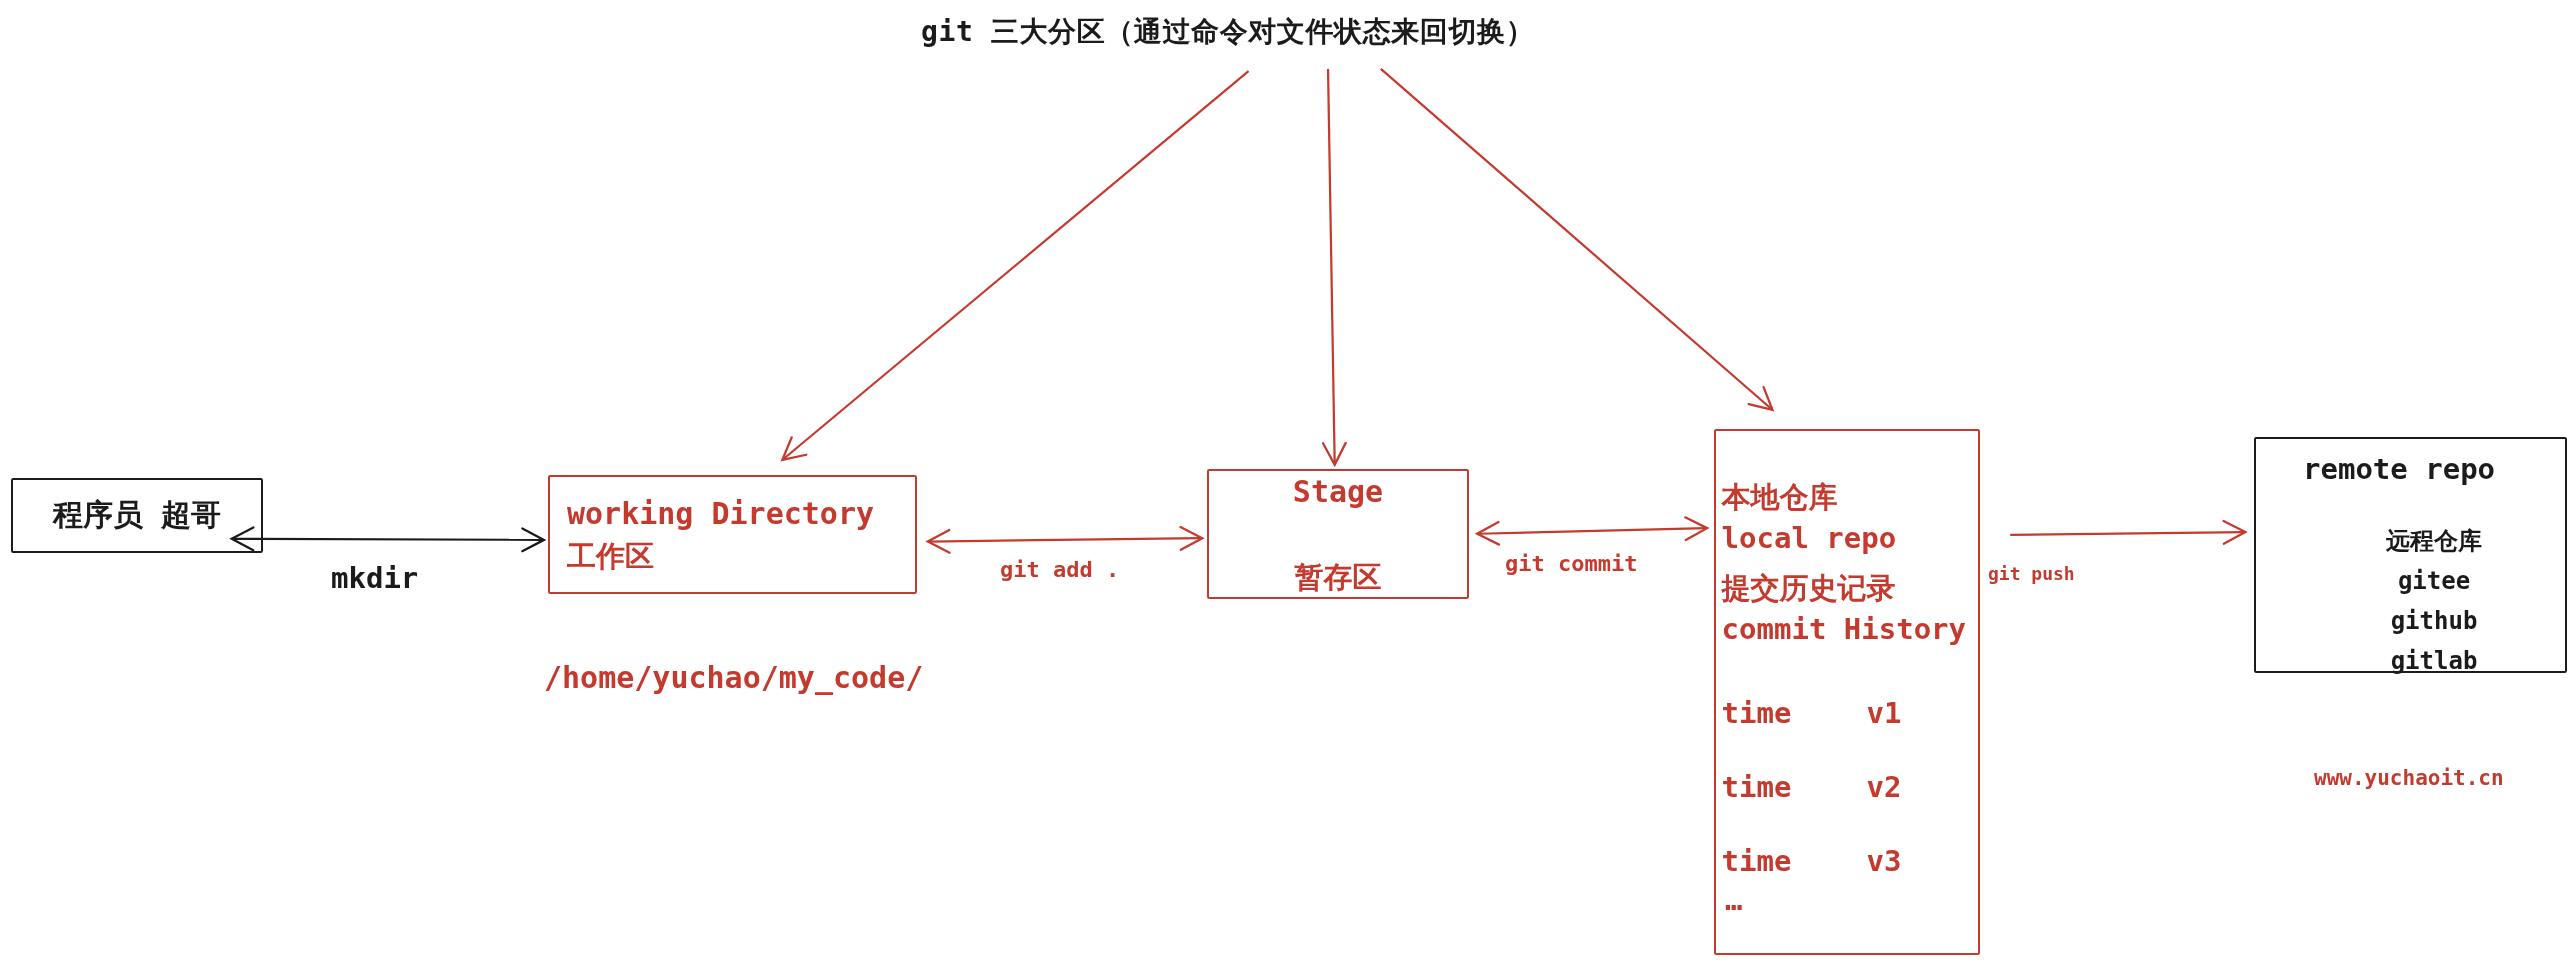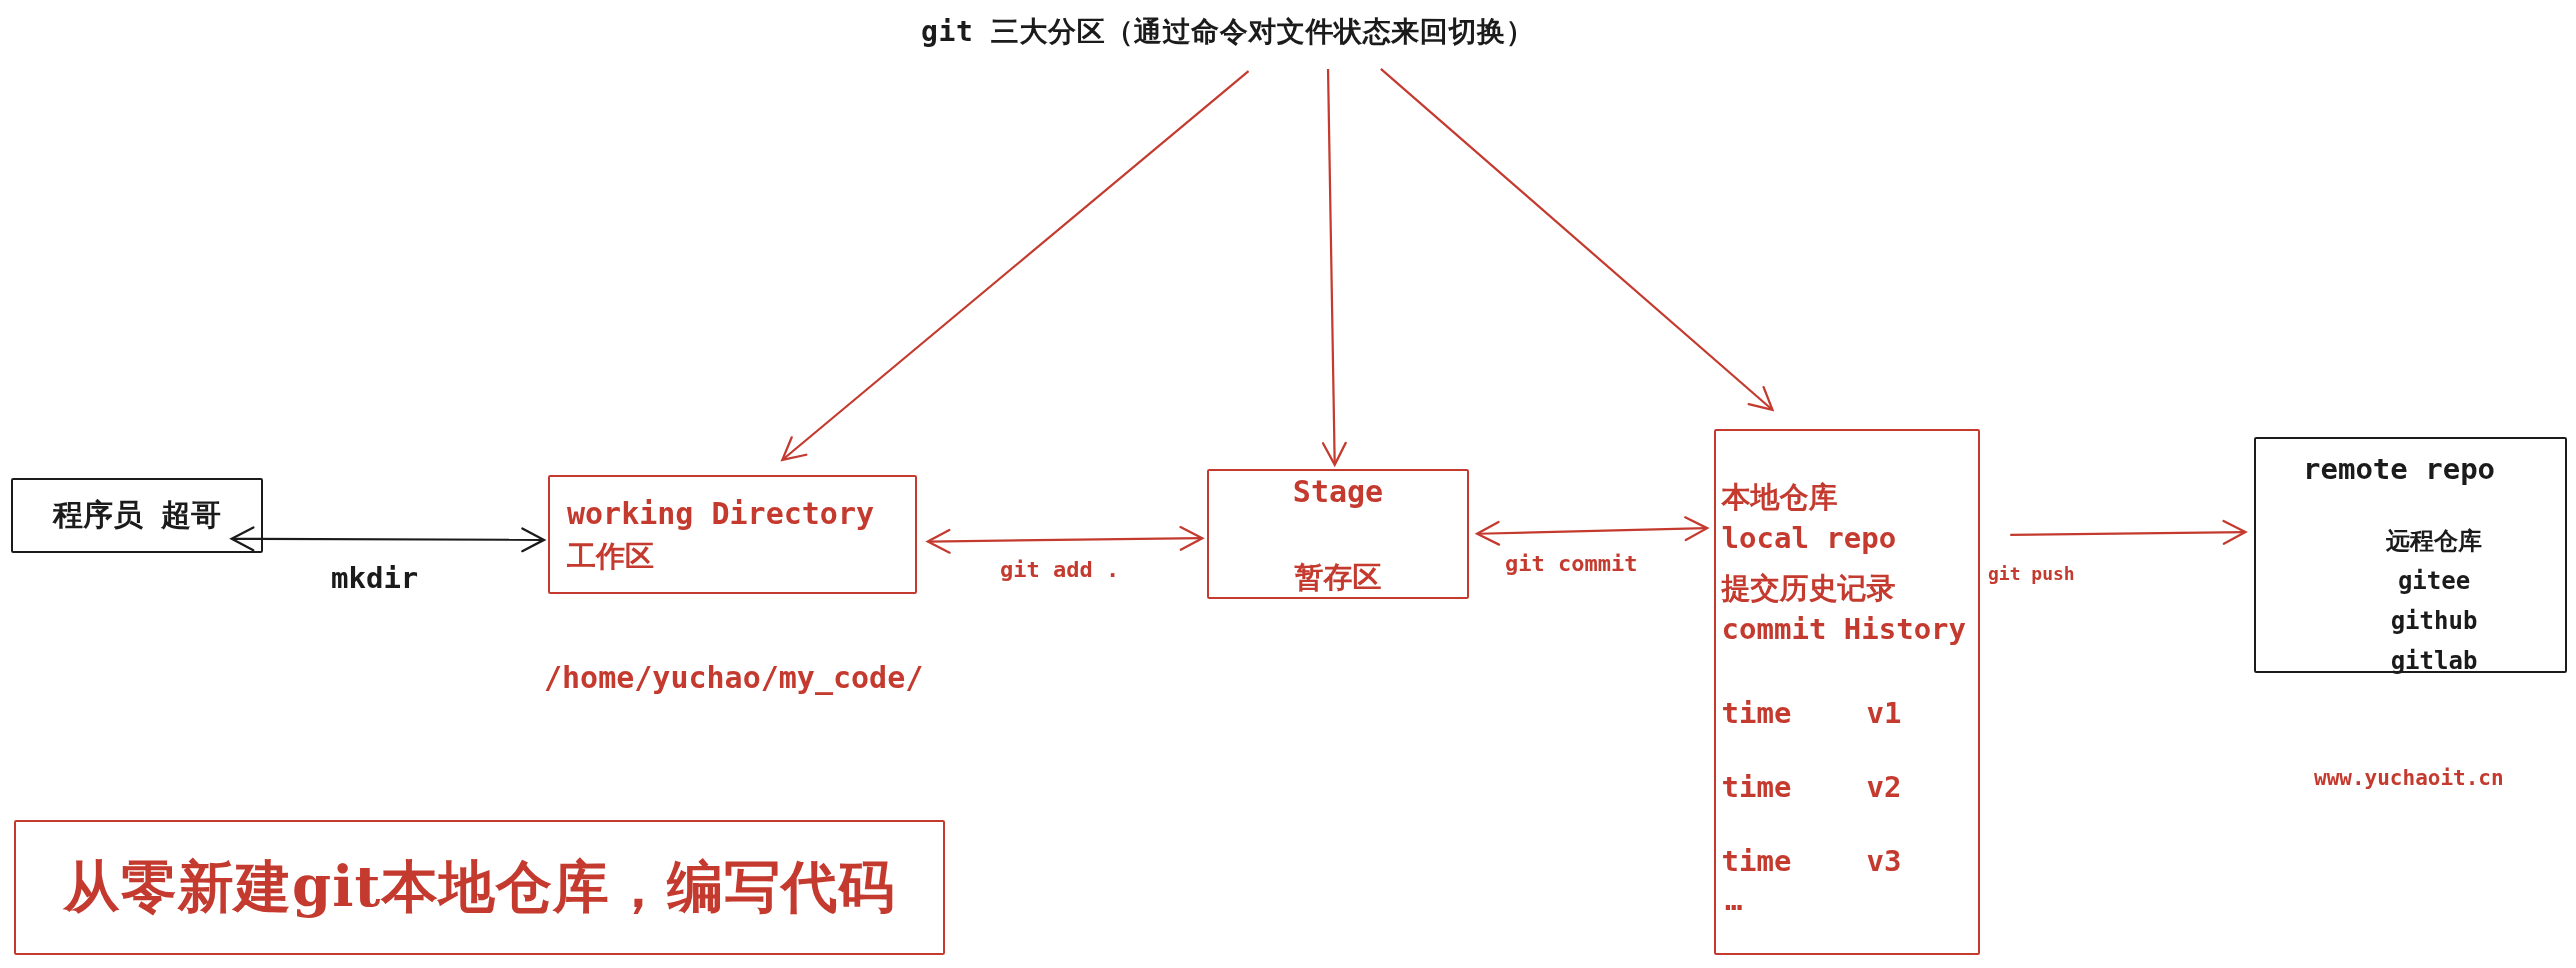--- a/index.html
+++ b/index.html
@@ -169,9 +169,6 @@
 
   <div class="watermark">www.yuchaoit.cn</div>
 
-  <div class="box red-border bottom-note">
-    <span>从零新建git本地仓库，编写代码</span>
-  </div>
 
 </div>
 

